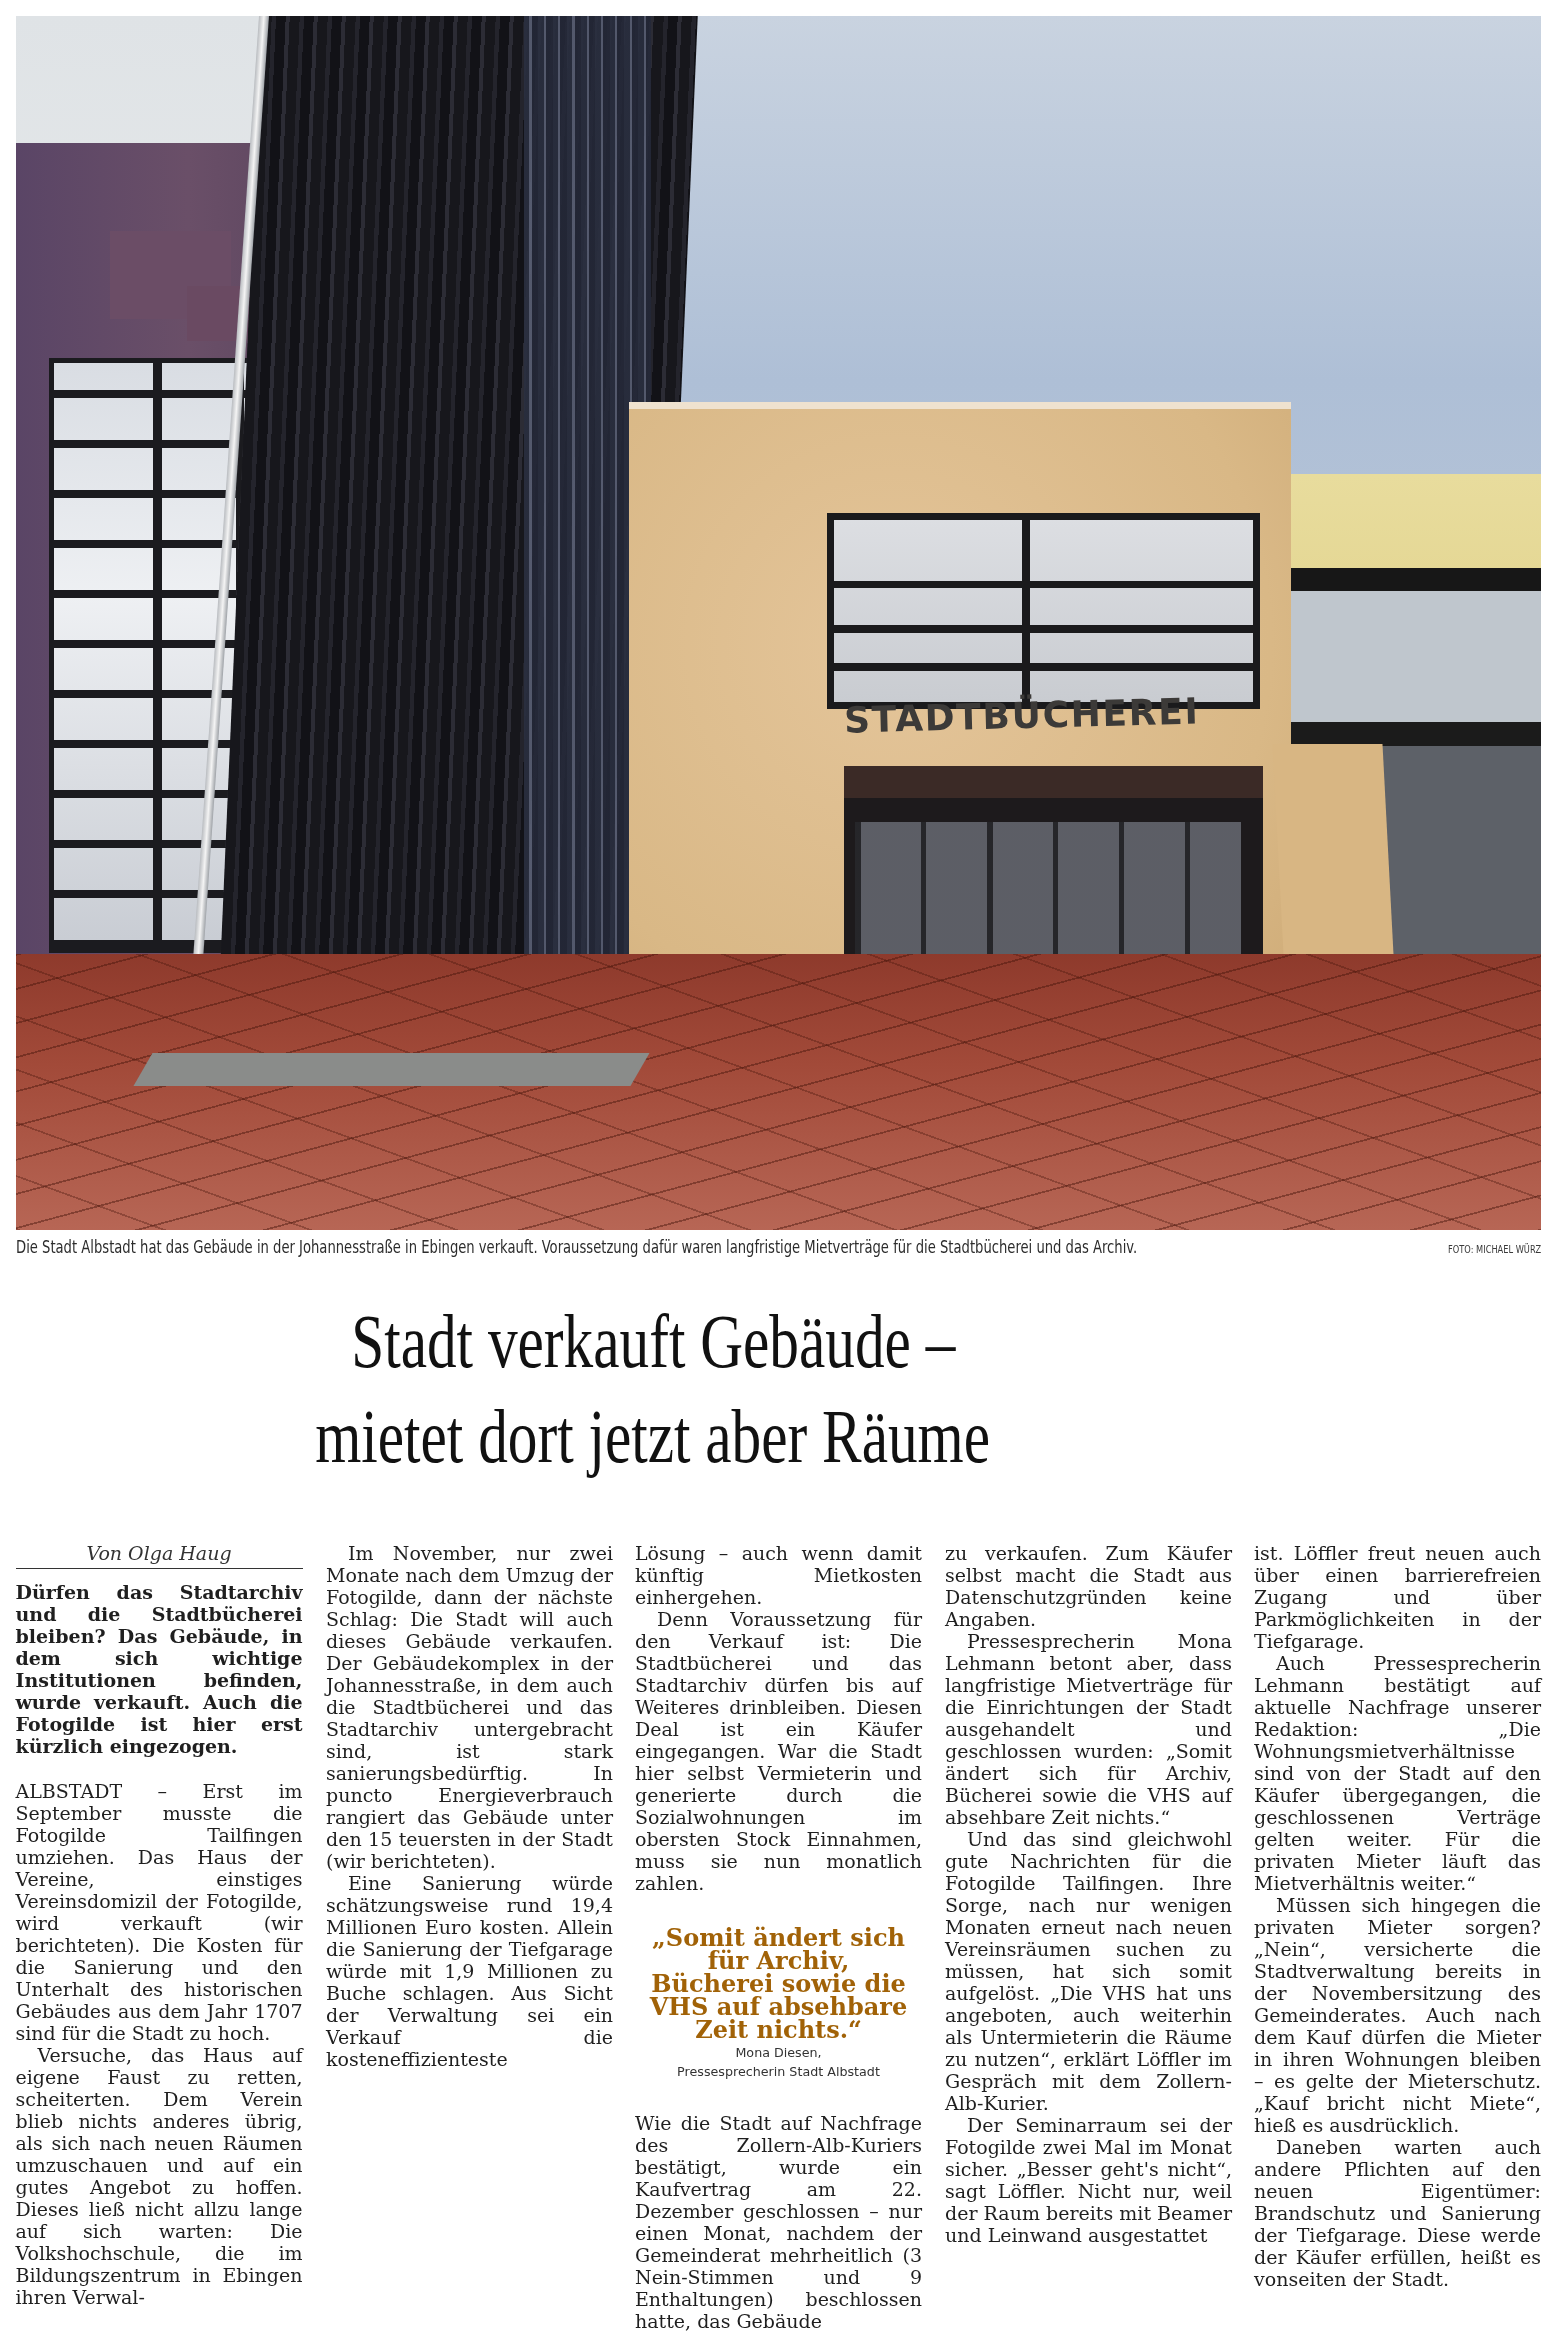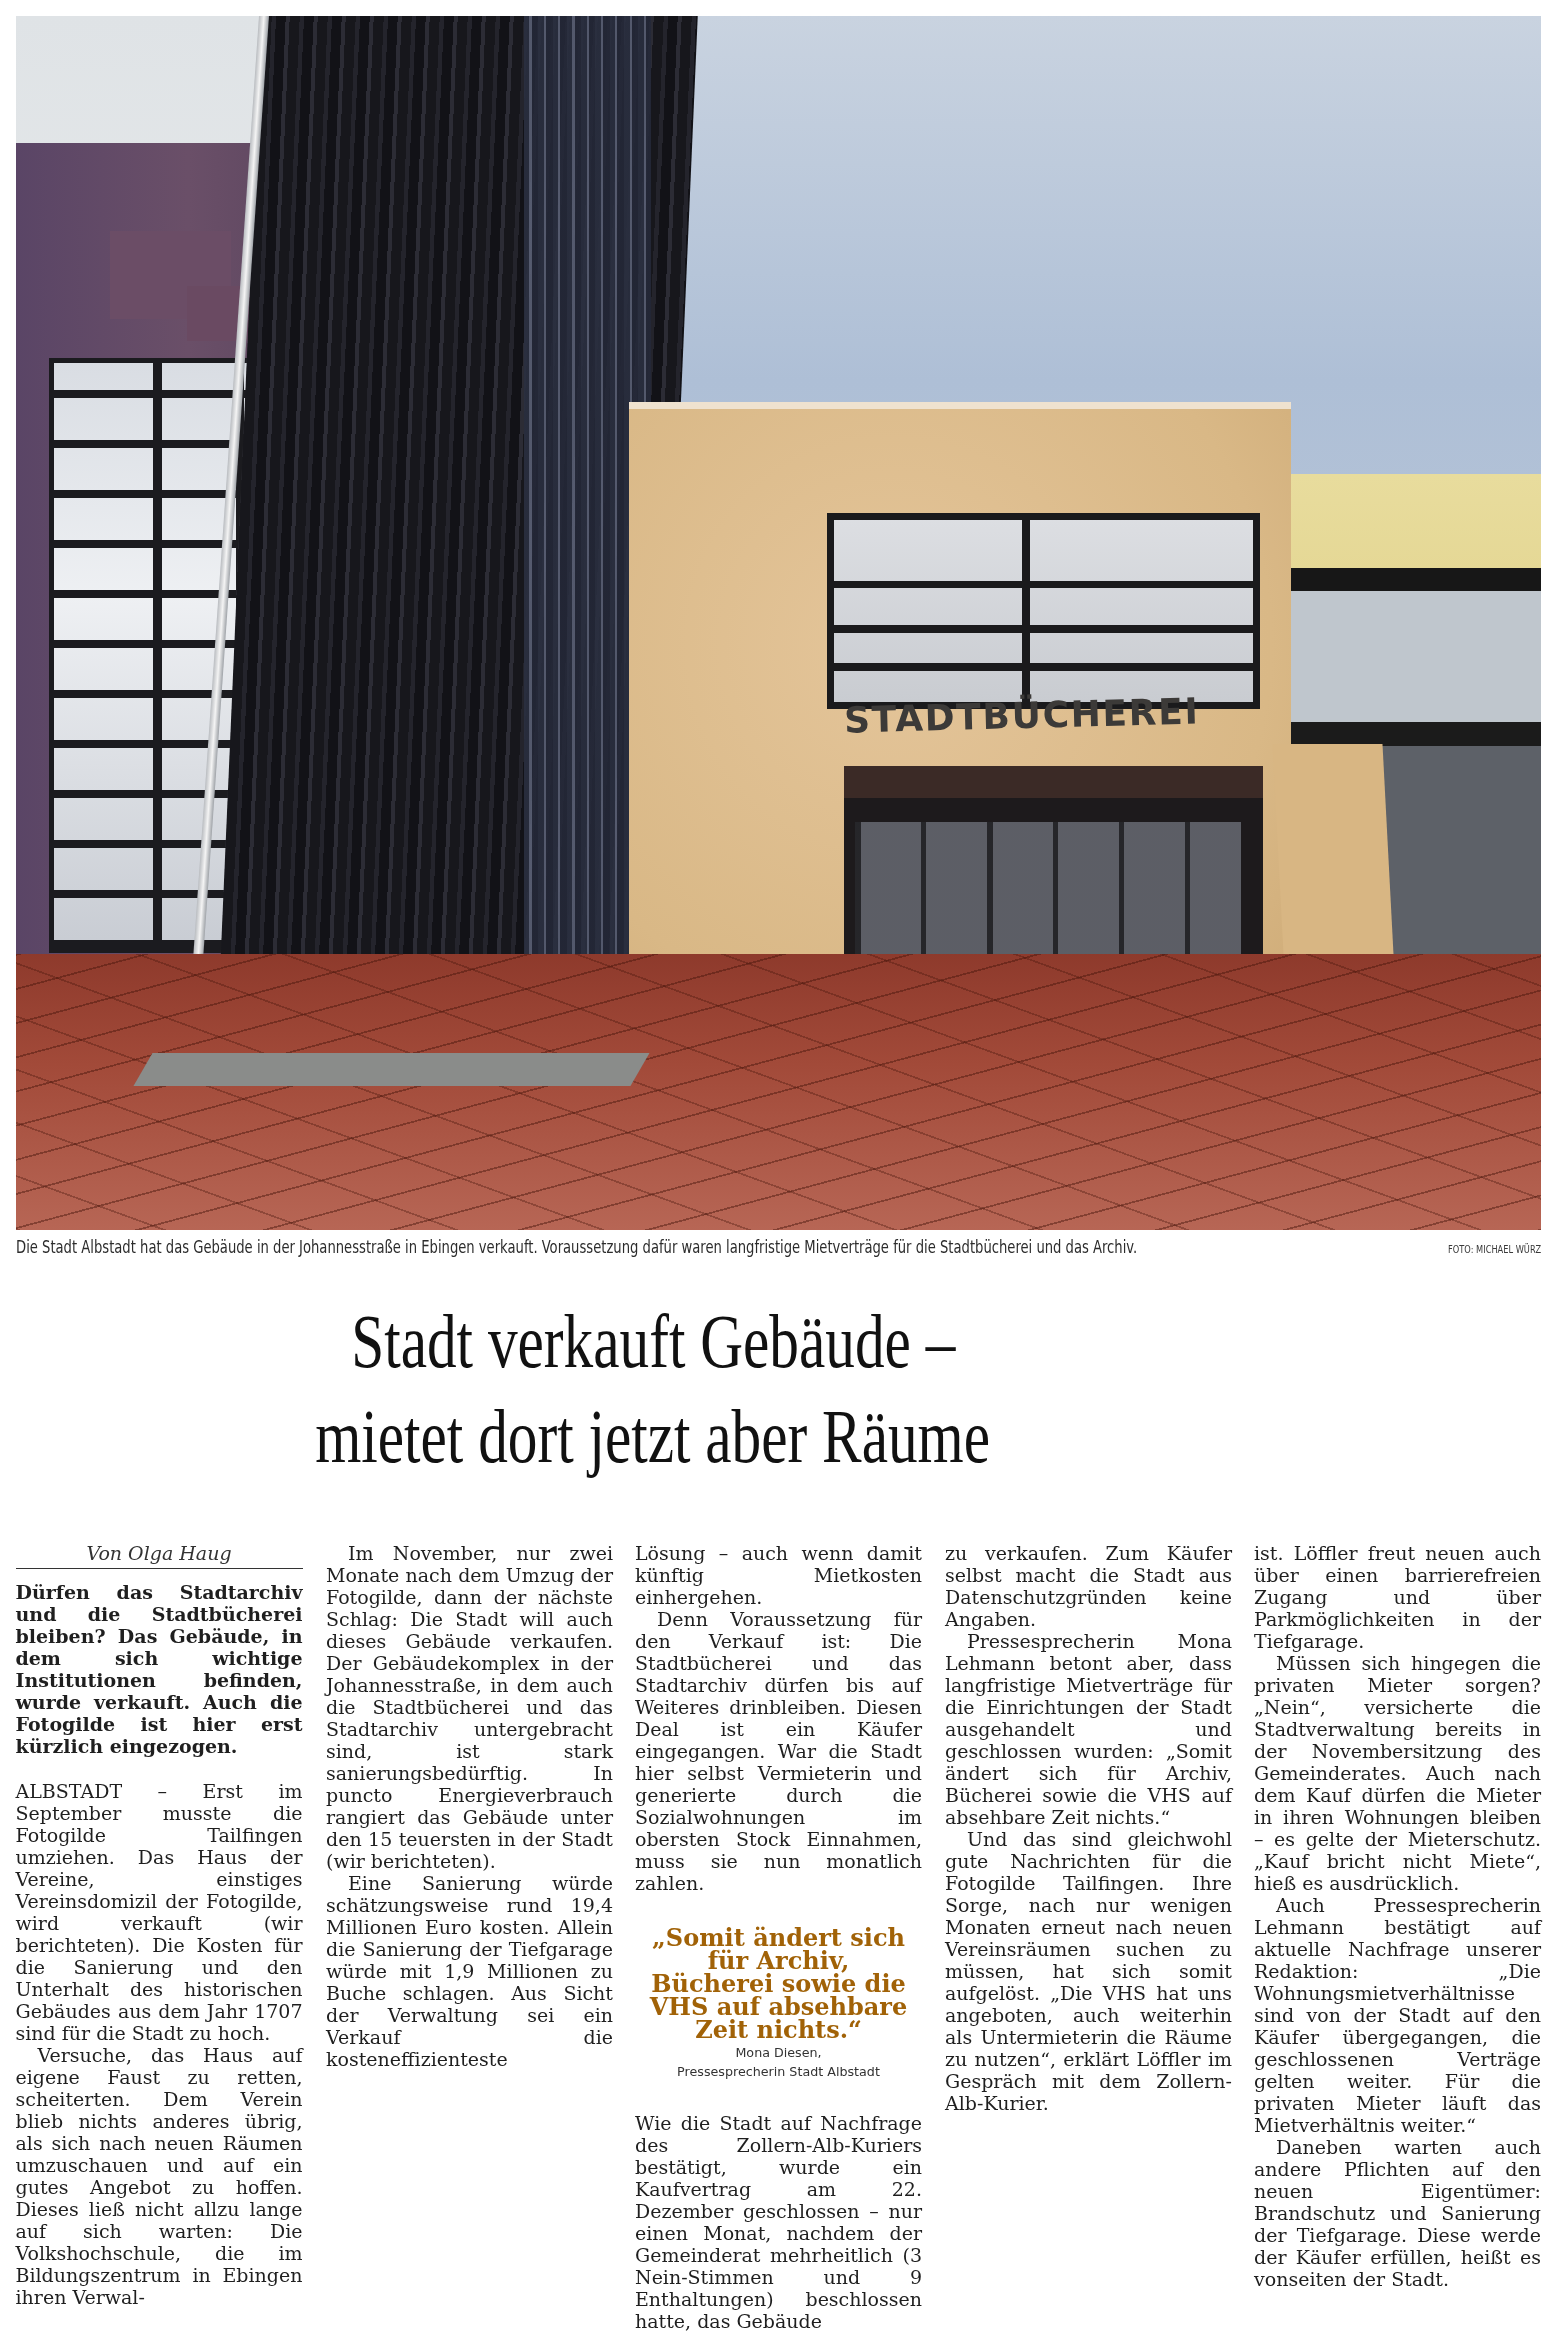--- a/index.html
+++ b/index.html
@@ -128,8 +128,8 @@
 
 <div class="col c5">
   <p>ist. Löffler freut neuen auch über einen barrierefreien Zugang und über Parkmöglichkeiten in der Tiefgarage.</p>
+  <p class="indent">Auch Pressesprecherin Lehmann bestätigt auf aktuelle Nachfrage unserer Redaktion: „Die Wohnungsmietverhältnisse sind von der Stadt auf den Käufer übergegangen, die geschlossenen Verträge gelten weiter. Für die privaten Mieter läuft das Mietverhältnis weiter.“</p>
   <p class="indent">Müssen sich hingegen die privaten Mieter sorgen? „Nein“, versicherte die Stadtverwaltung bereits in der Novembersitzung des Gemeinderates. Auch nach dem Kauf dürfen die Mieter in ihren Wohnungen bleiben – es gelte der Mieterschutz. „Kauf bricht nicht Miete“, hieß es ausdrücklich.</p>
-  <p class="indent">Auch Pressesprecherin Lehmann bestätigt auf aktuelle Nachfrage unserer Redaktion: „Die Wohnungsmietverhältnisse sind von der Stadt auf den Käufer übergegangen, die geschlossenen Verträge gelten weiter. Für die privaten Mieter läuft das Mietverhältnis weiter.“</p>
   <p class="indent">Daneben warten auch andere Pflichten auf den neuen Eigentümer: Brandschutz und Sanierung der Tiefgarage. Diese werde der Käufer erfüllen, heißt es vonseiten der Stadt.</p>
 </div>
 

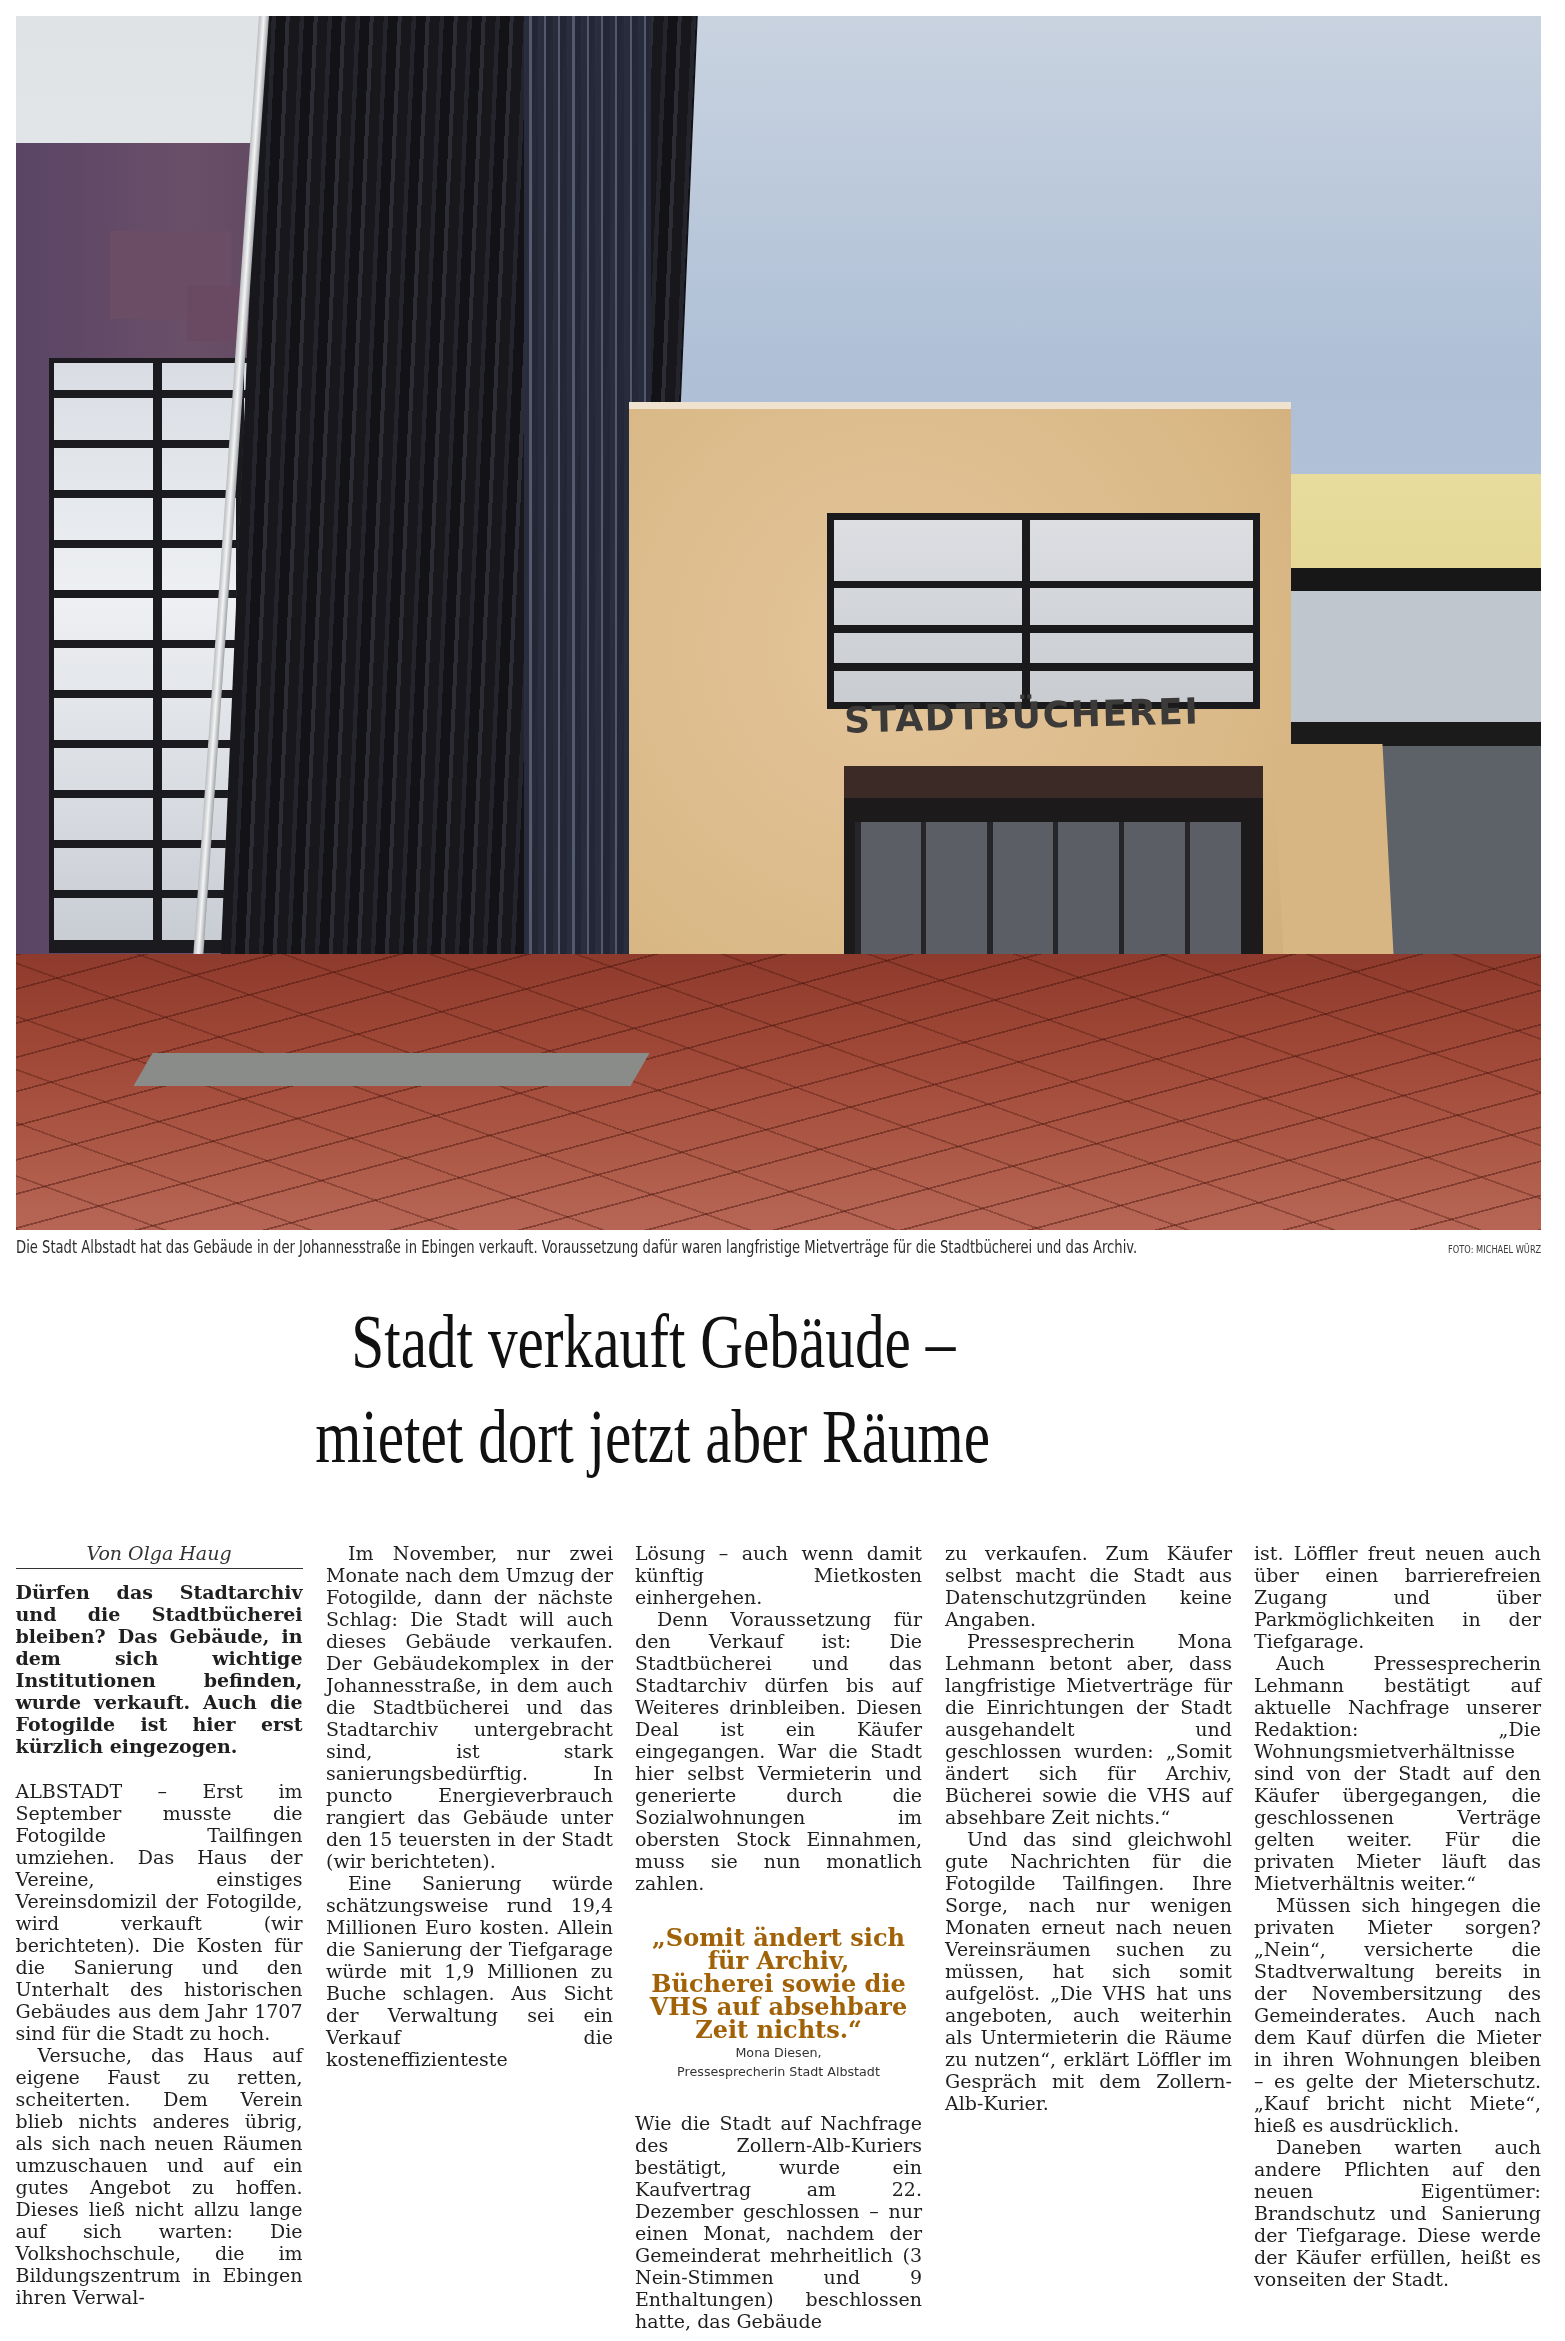--- a/index.html
+++ b/index.html
@@ -124,6 +124,7 @@
   <p>zu verkaufen. Zum Käufer selbst macht die Stadt aus Datenschutzgründen keine Angaben.</p>
   <p class="indent">Pressesprecherin Mona Lehmann betont aber, dass langfristige Mietverträge für die Einrichtungen der Stadt ausgehandelt und geschlossen wurden: „Somit ändert sich für Archiv, Bücherei sowie die VHS auf absehbare Zeit nichts.“</p>
   <p class="indent">Und das sind gleichwohl gute Nachrichten für die Fotogilde Tailfingen. Ihre Sorge, nach nur wenigen Monaten erneut nach neuen Vereinsräumen suchen zu müssen, hat sich somit aufgelöst. „Die VHS hat uns angeboten, auch weiterhin als Untermieterin die Räume zu nutzen“, erklärt Löffler im Gespräch mit dem Zollern-Alb-Kurier.</p>
+  <p class="indent">Der Seminarraum sei der Fotogilde zwei Mal im Monat sicher. „Besser geht's nicht“, sagt Löffler. Nicht nur, weil der Raum bereits mit Beamer und Leinwand ausgestattet</p>
 </div>
 
 <div class="col c5">

